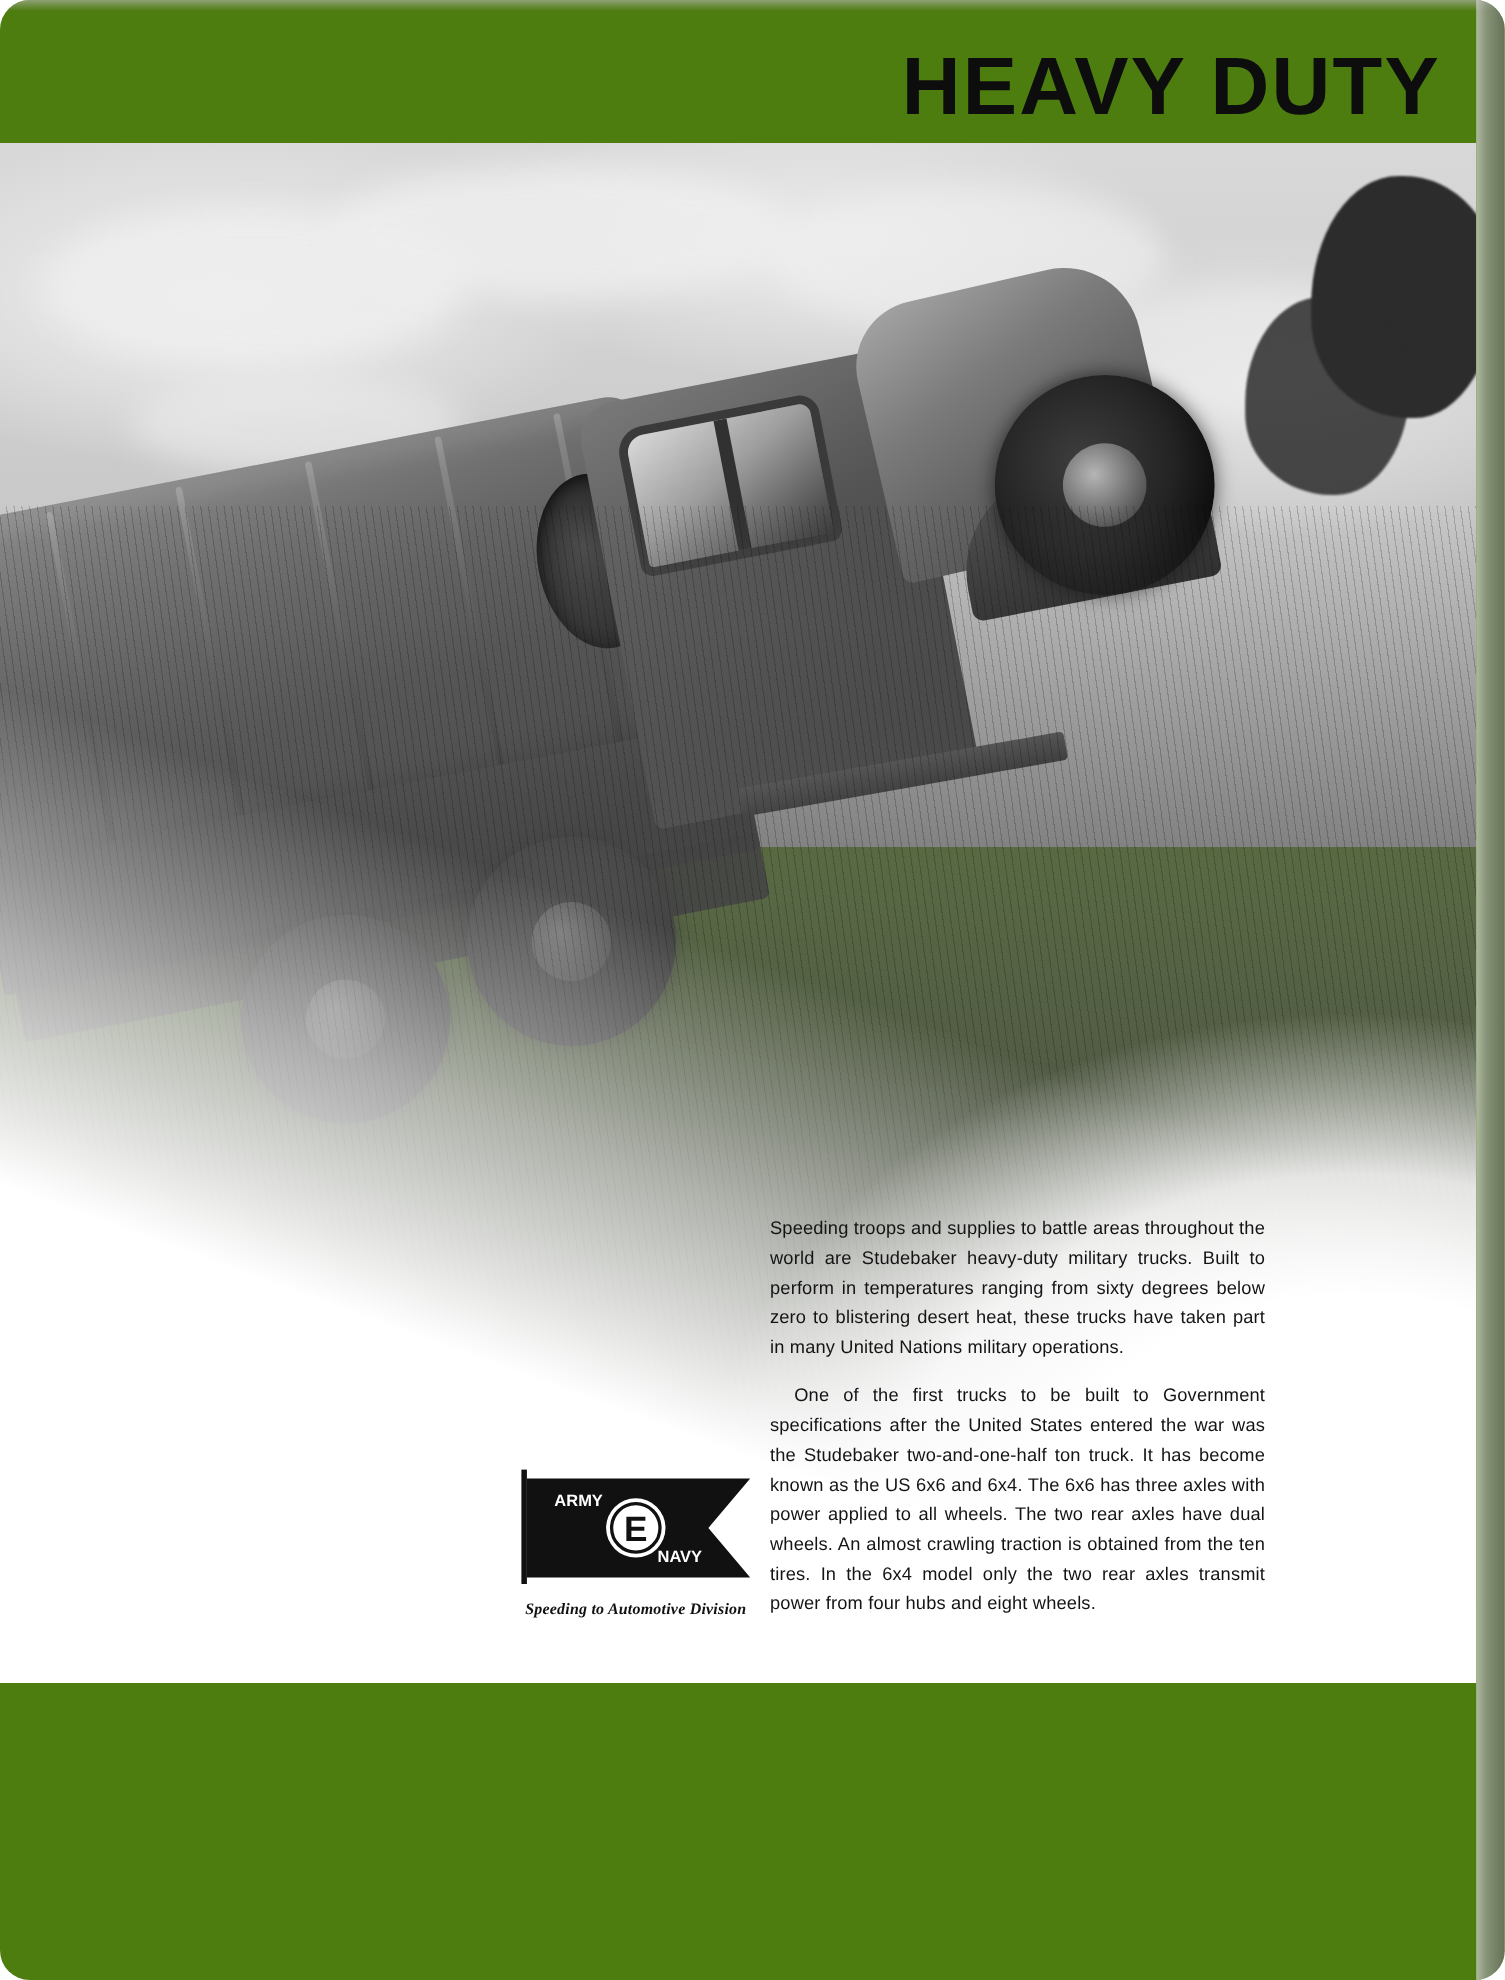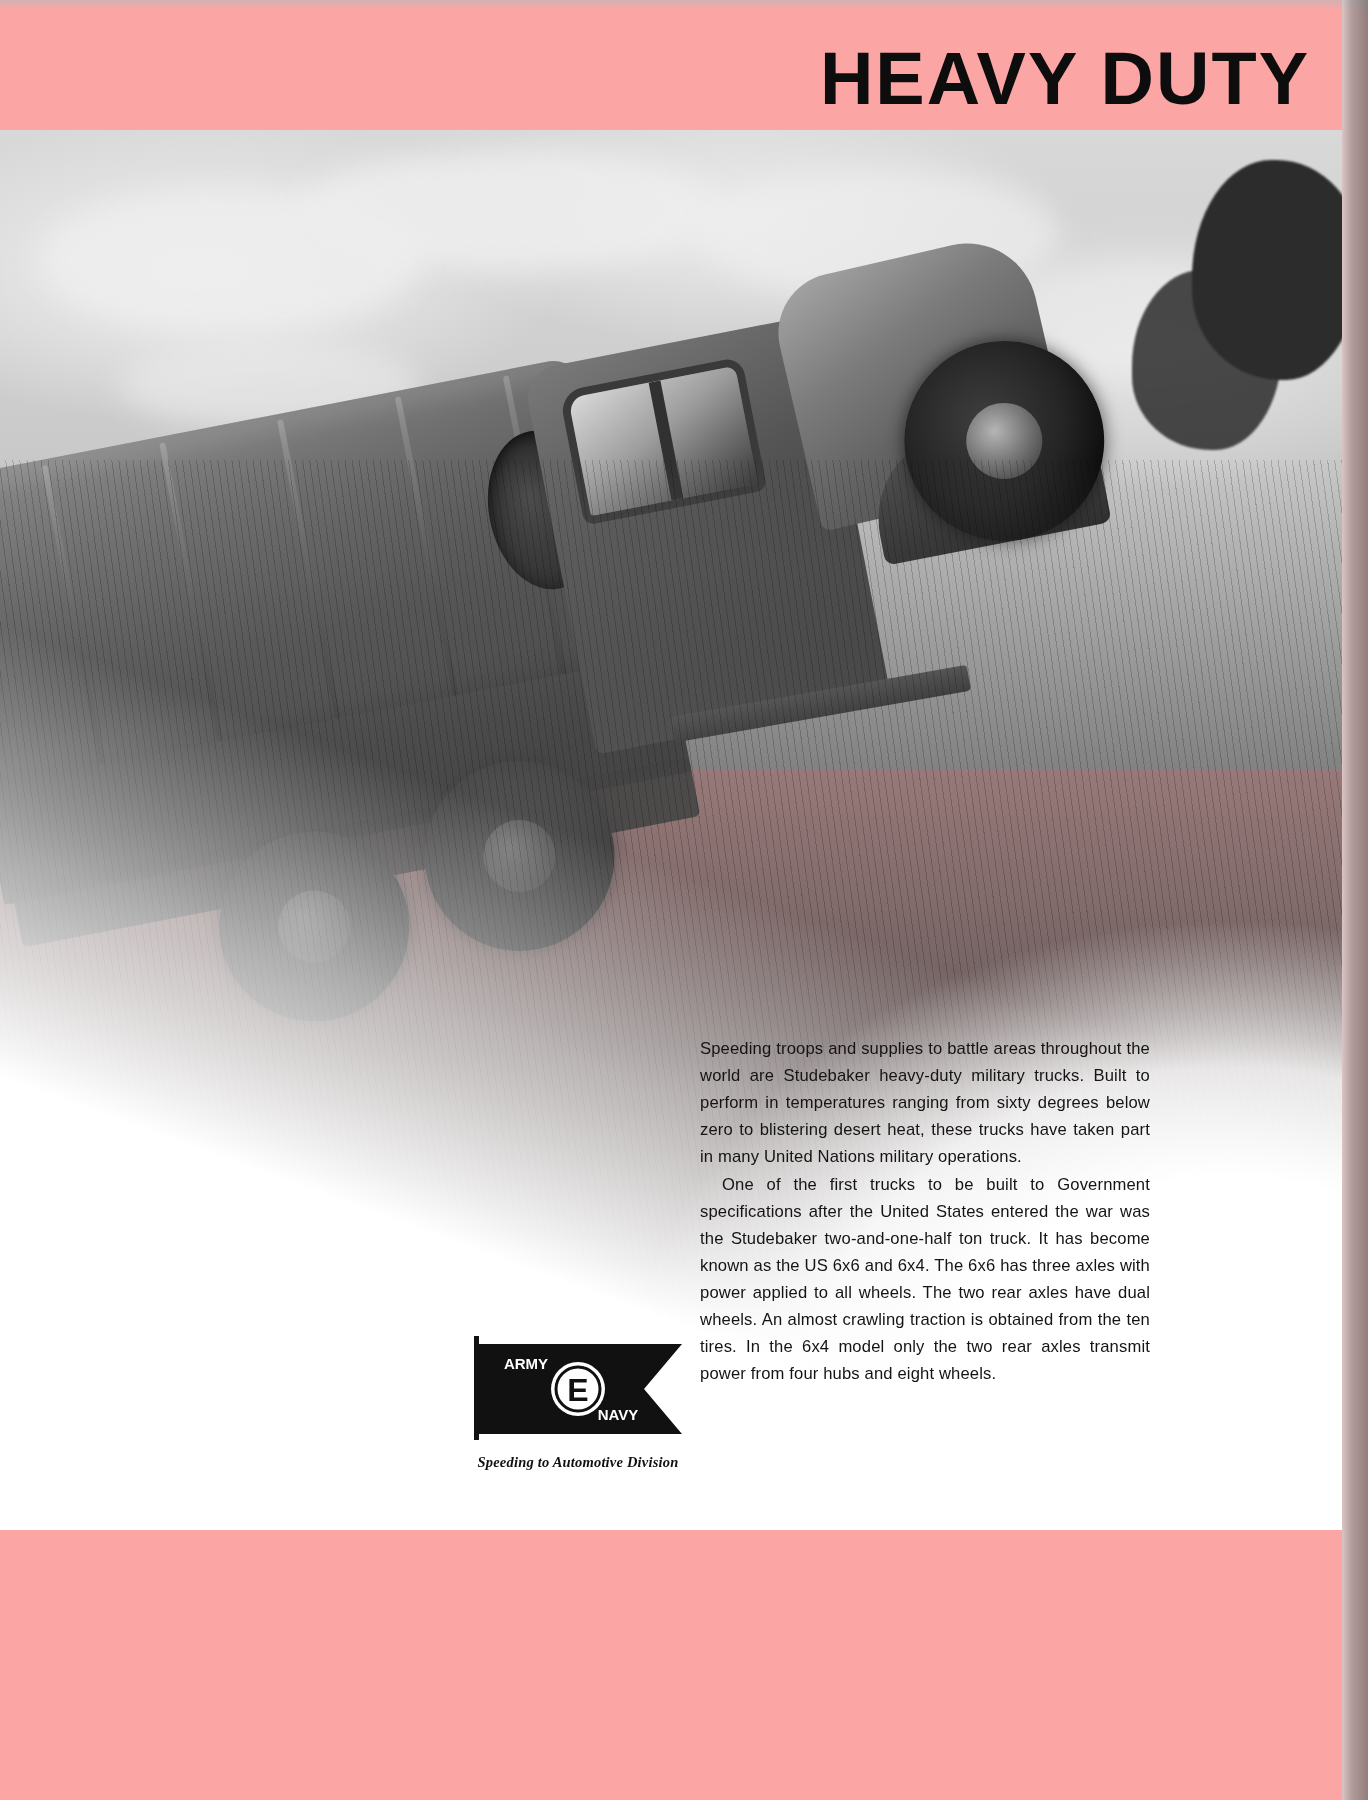--- a/index.html
+++ b/index.html
@@ -22,8 +22,9 @@
     left: 0; top: 0;
     width: 1368px;
     height: 1800px;
-    background: #fca5a5;
+    background: #4d7c0f;
     overflow: hidden;
+    border-radius: 27px;
   }
   
   .scan-edge-right {

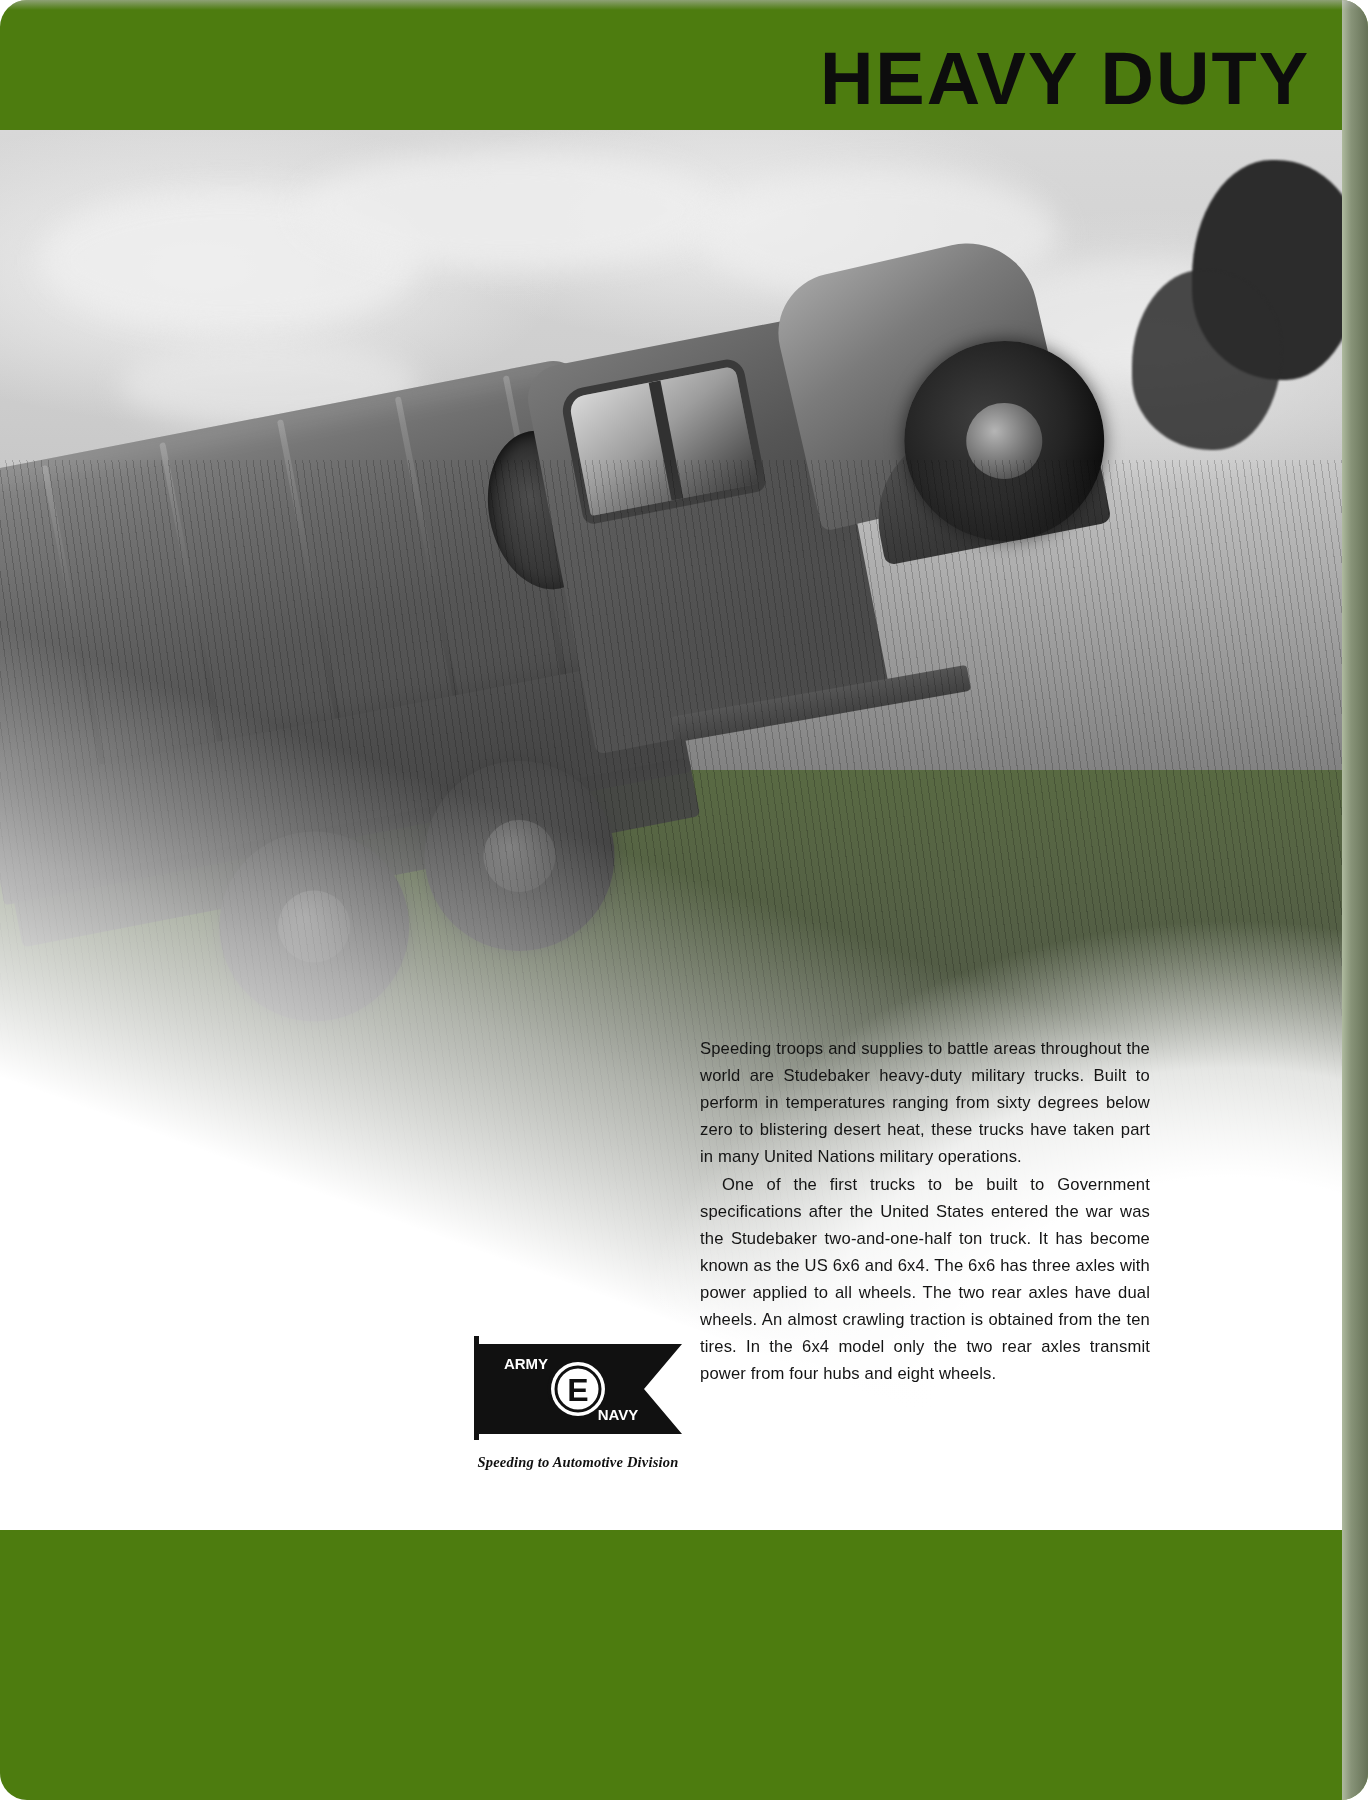--- a/index.html
+++ b/index.html
@@ -261,7 +261,7 @@
   .copy {
     position: absolute;
     left: 700px;
-    top: 1036px;
+    top: 1104px;
     width: 450px;
     font-family: "Liberation Sans", sans-serif;
     font-size: 16.6px;

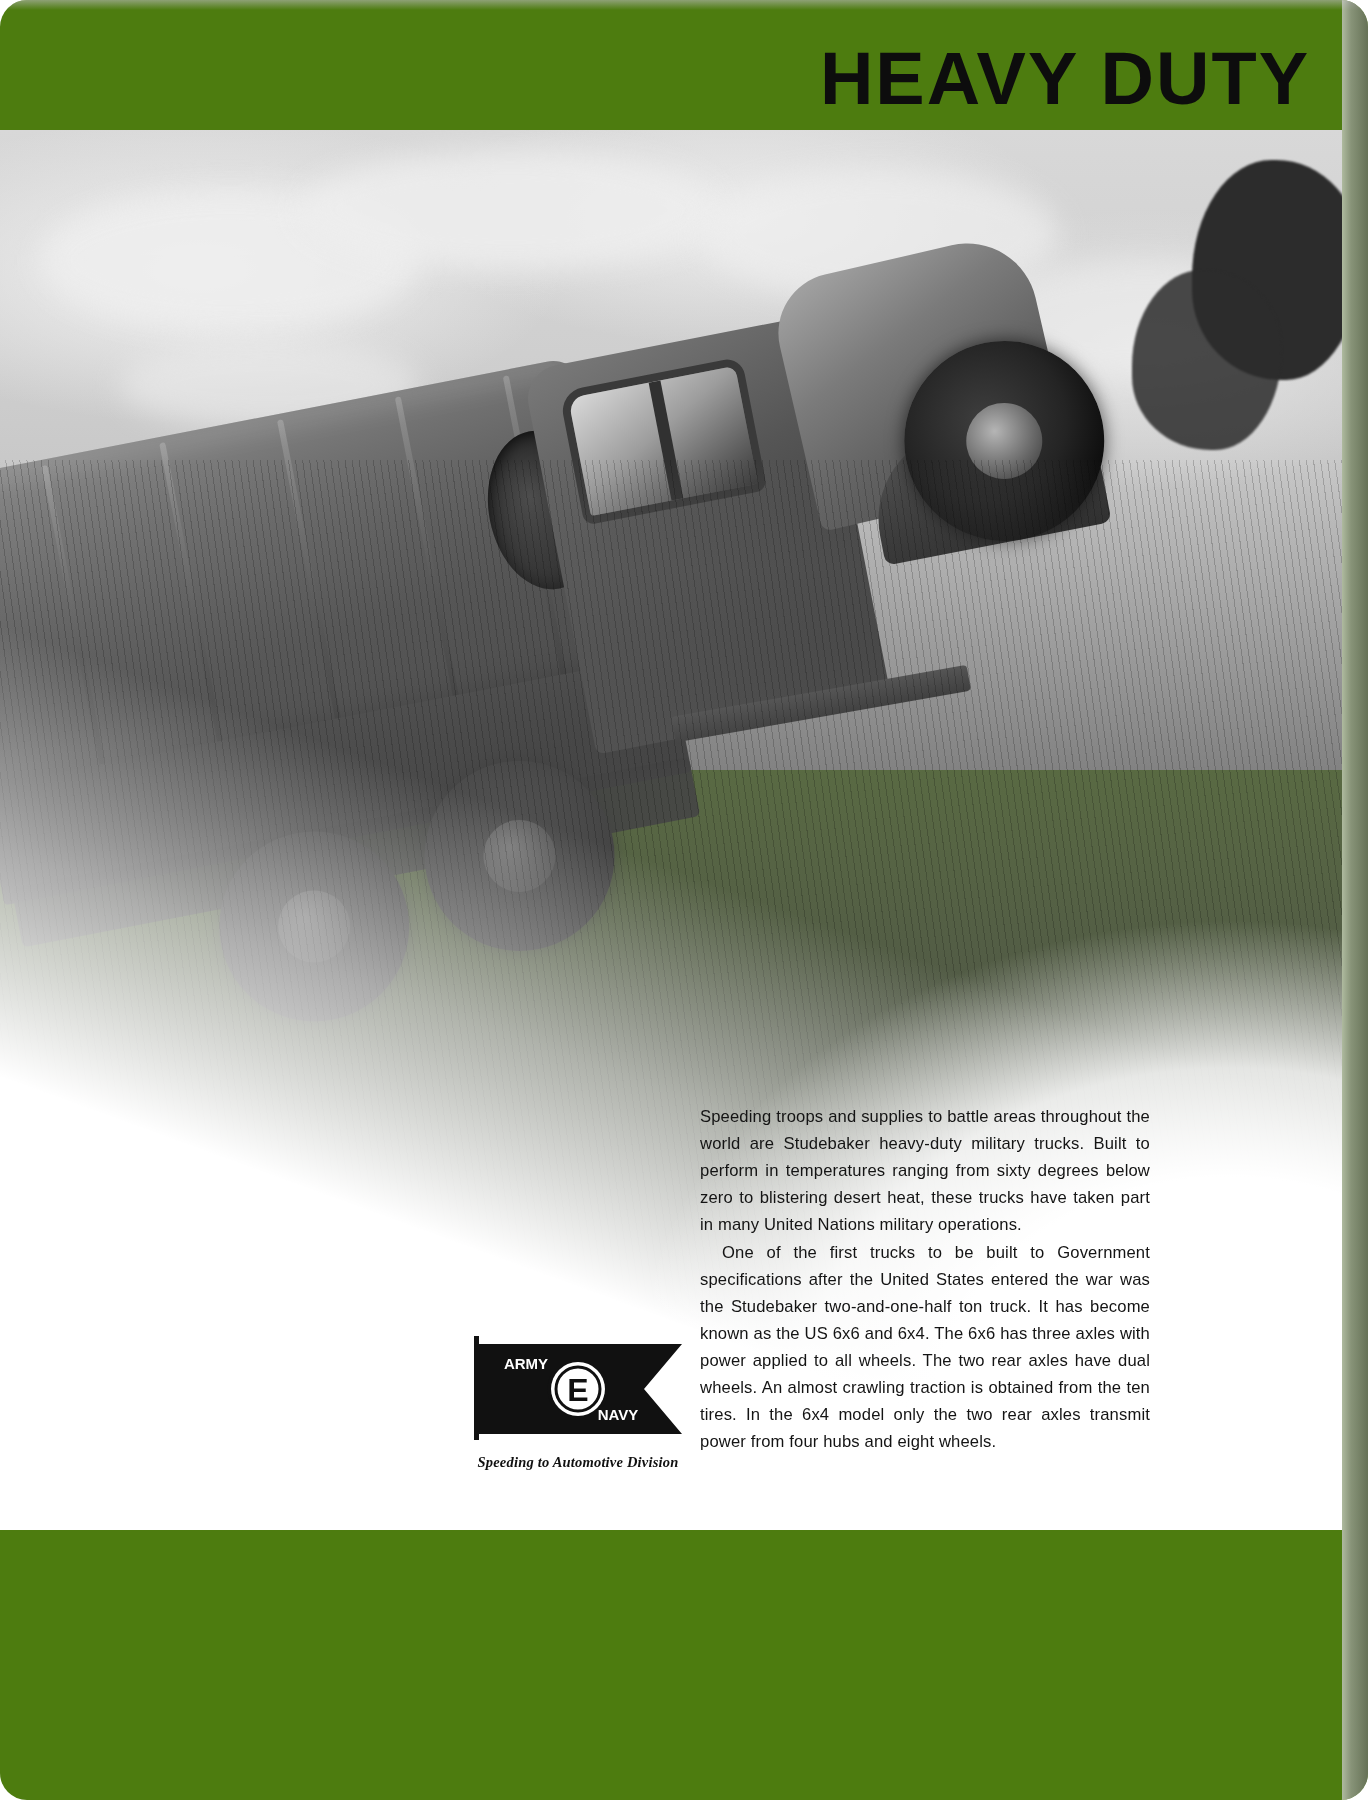--- a/index.html
+++ b/index.html
@@ -271,7 +271,7 @@
     letter-spacing: .15px;
   }
   .copy p { margin: 0; }
-  .copy p + p { text-indent: 22px; margin-top: 2px; }
+  .copy p + p { text-indent: 22px; margin-top: 18px; }
 </style>
 </head>
 <body>

